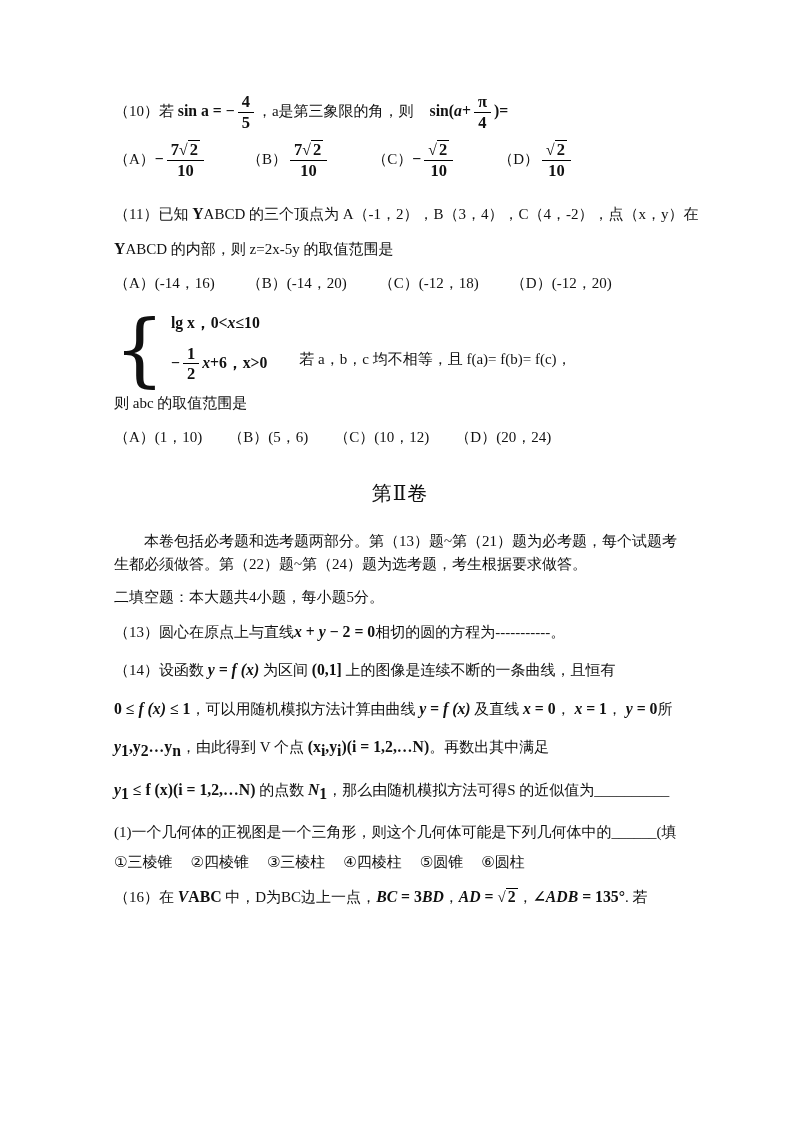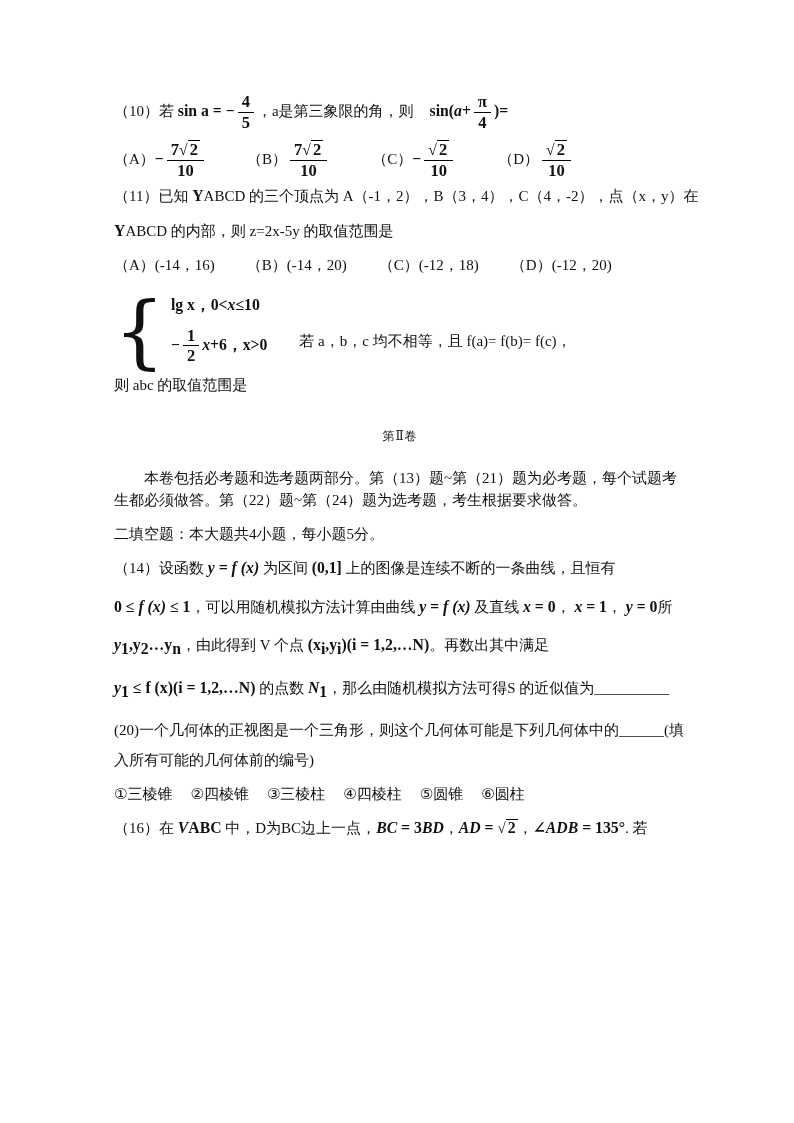--- a/index.html
+++ b/index.html
@@ -20,7 +20,7 @@
   .indent { text-indent: 2em; }
   .center { text-align: center; }
   .mb14 { margin-bottom: 14px; }
-  .mb16 { margin-bottom: 4px; }
+  .mb16 { margin-bottom: 22px; }
   .mb8  { margin-bottom: 8px; }
   .mb15 { margin-bottom: 15px; }
   .heading { margin: 30px 0 22px 0; font-size: 12px; letter-spacing: 1px; }

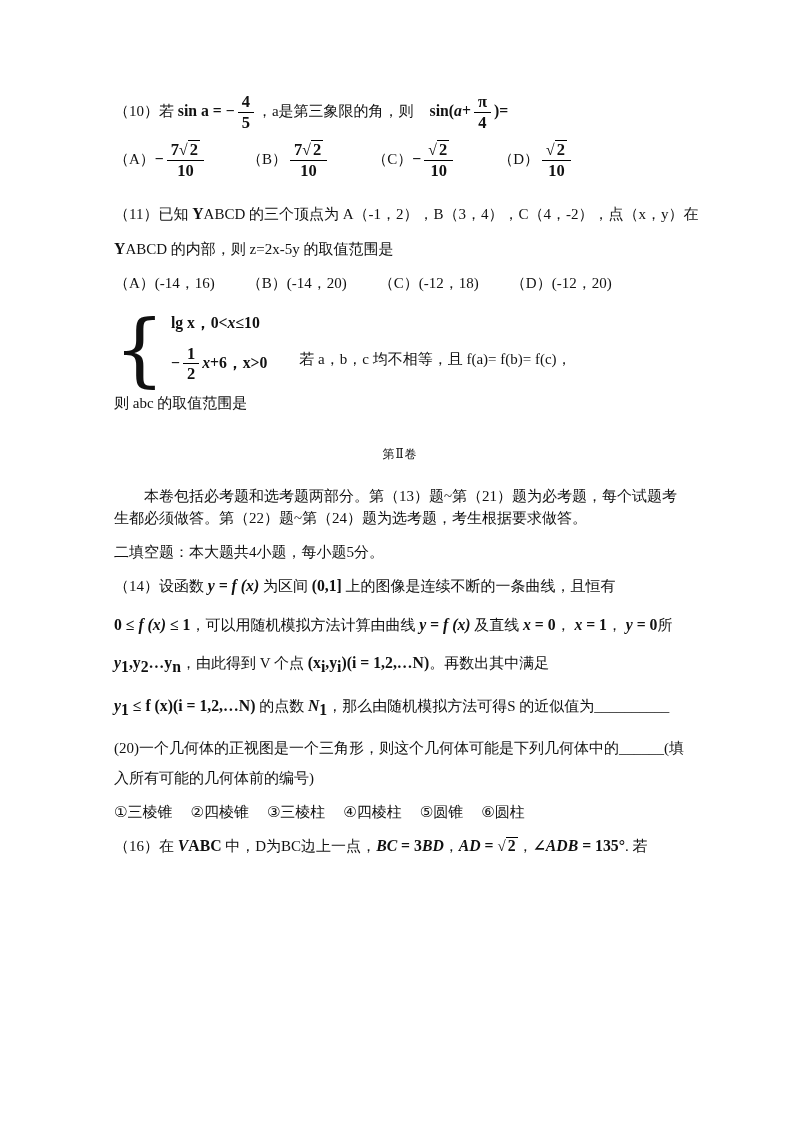--- a/index.html
+++ b/index.html
@@ -93,6 +93,7 @@
     <span class="tail">若 a，b，c 均不相等，且 f(a)= f(b)= f(c)，</span>
   </div>
   <div class="line">则 abc 的取值范围是</div>
+  <div class="line">（A）(1，10)<span class="gap" style="width: 26px;"></span>（B）(5，6)<span class="gap" style="width: 26px;"></span>（C）(10，12)<span class="gap" style="width: 26px;"></span>（D）(20，24)</div>
 
   <div class="line center heading">第Ⅱ卷</div>
 

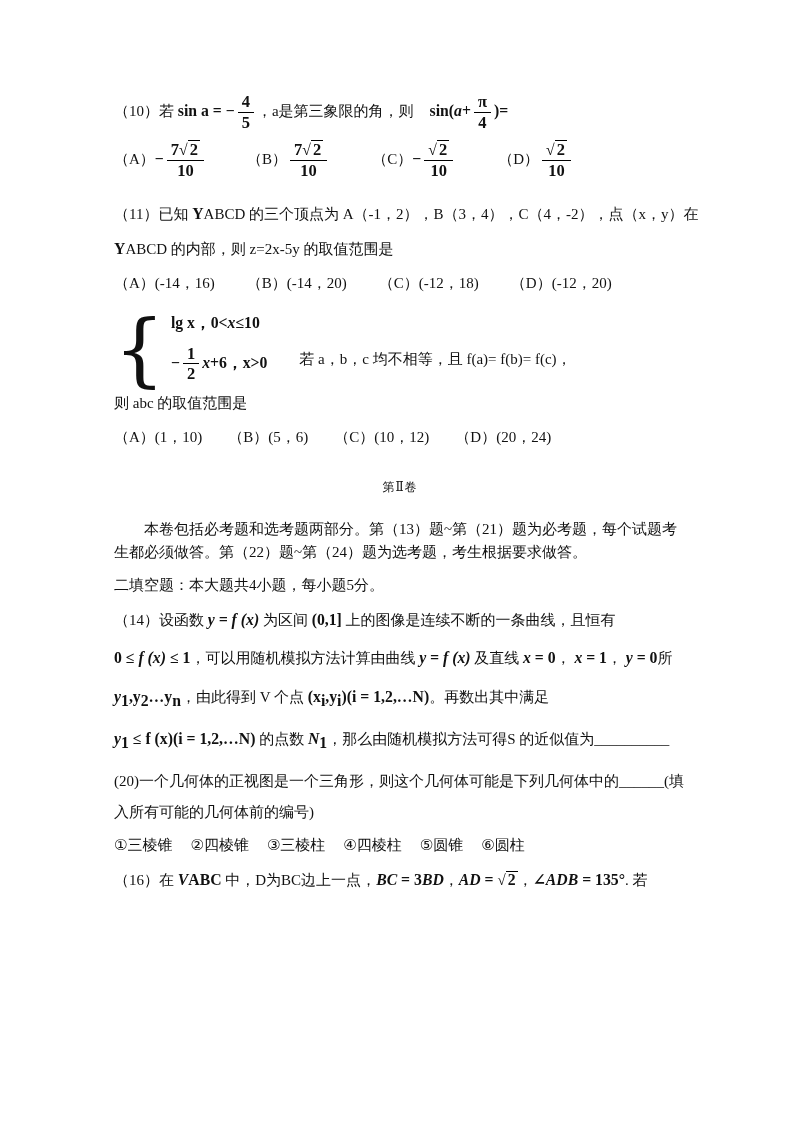--- a/index.html
+++ b/index.html
@@ -23,7 +23,7 @@
   .mb16 { margin-bottom: 22px; }
   .mb8  { margin-bottom: 8px; }
   .mb15 { margin-bottom: 15px; }
-  .heading { margin: 30px 0 22px 0; font-size: 12px; letter-spacing: 1px; }
+  .heading { margin: 30px 0 22px 0; font-size: 20px; letter-spacing: 1px; }
 
   
   .m-b { font-weight: bold; font-size: 1.05em; }

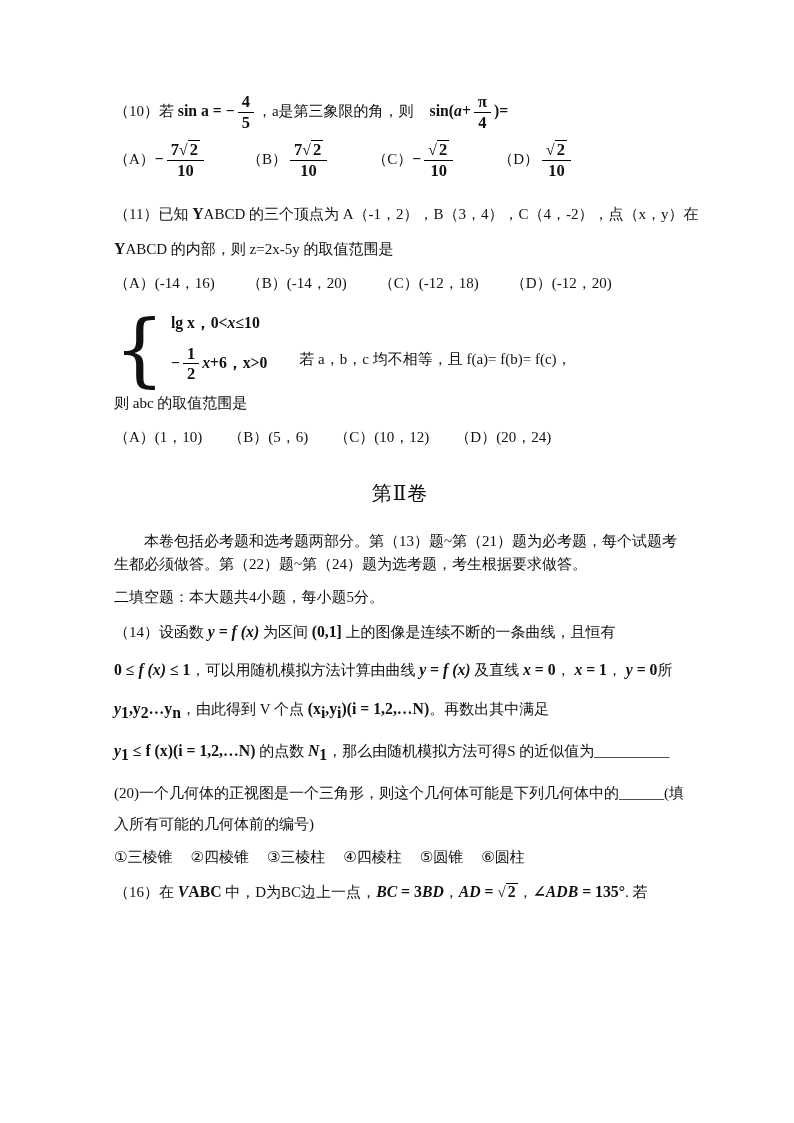--- a/index.html
+++ b/index.html
@@ -101,6 +101,7 @@
 
   <div class="line">二填空题：本大题共4小题，每小题5分。</div>
 
+  <div class="line mb15">（13）圆心在原点上与直线<span class="m-i">x</span><span class="m-b"> + </span><span class="m-i">y</span><span class="m-b"> − 2 = 0</span>相切的圆的方程为-----------。</div>
 
   <div class="line mb15">（14）设函数 <span class="m-i">y = f (x)</span> 为区间 <span class="m-b">(0,1]</span> 上的图像是连续不断的一条曲线，且恒有</div>
   <div class="line mb15"><span class="m-b">0 ≤ </span><span class="m-i">f (x)</span><span class="m-b"> ≤ 1</span>，可以用随机模拟方法计算由曲线 <span class="m-i">y = f (x)</span> 及直线 <span class="m-i">x</span><span class="m-b"> = 0</span>， <span class="m-i">x</span><span class="m-b"> = 1</span>， <span class="m-i">y</span><span class="m-b"> = 0</span>所</div>

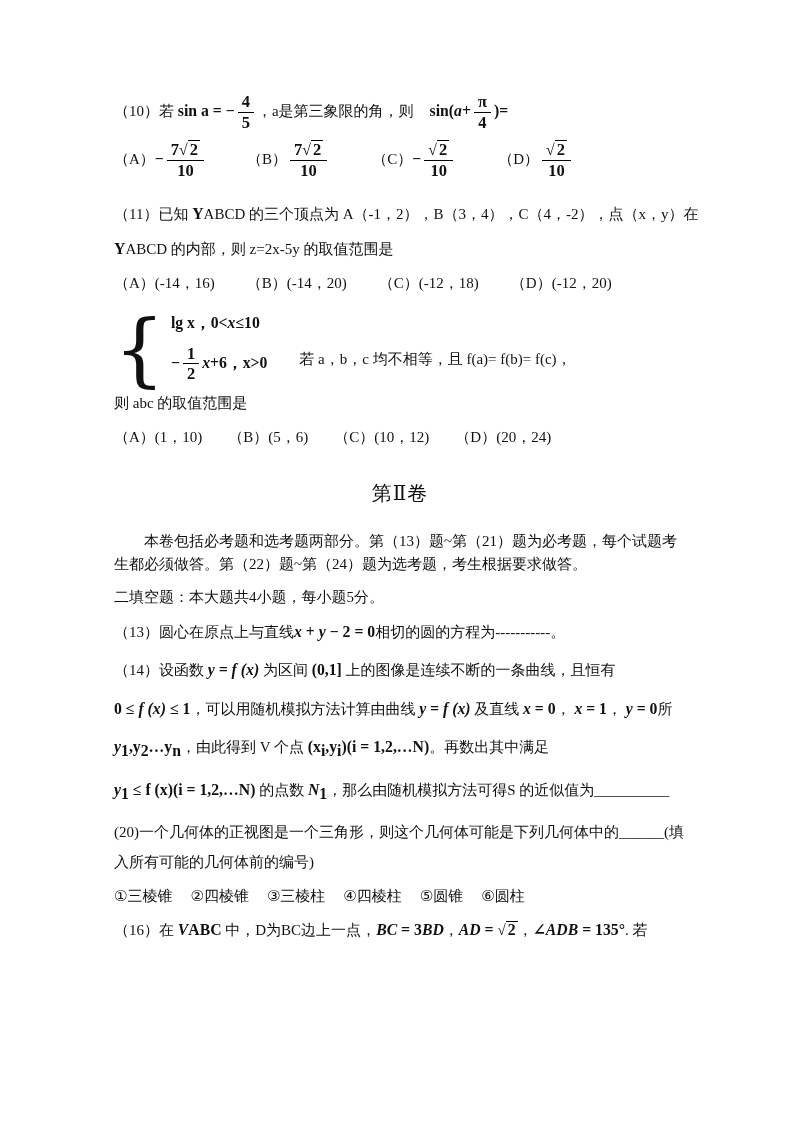--- a/index.html
+++ b/index.html
@@ -108,7 +108,7 @@
   <div class="line mb15"><span class="m-i">y</span><sub class="m-b">1</sub><span class="m-b">,y</span><sub class="m-b">2</sub><span class="m-b">…y</span><sub class="m-b">n</sub>，由此得到 V 个点 <span class="m-b">(x</span><sub class="m-b">i</sub><span class="m-b">,y</span><sub class="m-b">i</sub><span class="m-b">)(i = 1,2,…N)</span>。再数出其中满足</div>
   <div class="line mb15"><span class="m-i">y</span><sub class="m-b">1</sub><span class="m-b"> ≤ f (x)(i = 1,2,…N)</span> 的点数 <span class="m-i">N</span><sub class="m-b">1</sub>，那么由随机模拟方法可得S 的近似值为__________</div>
 
-  <div class="line mb8">(20)一个几何体的正视图是一个三角形，则这个几何体可能是下列几何体中的______(填</div>
+  <div class="line mb8">(1)一个几何体的正视图是一个三角形，则这个几何体可能是下列几何体中的______(填</div>
   <div class="line">入所有可能的几何体前的编号)</div>
   <div class="line">①三棱锥<span class="gap" style="width: 18px;"></span>②四棱锥<span class="gap" style="width: 18px;"></span>③三棱柱<span class="gap" style="width: 18px;"></span>④四棱柱<span class="gap" style="width: 18px;"></span>⑤圆锥<span class="gap" style="width: 18px;"></span>⑥圆柱</div>
 

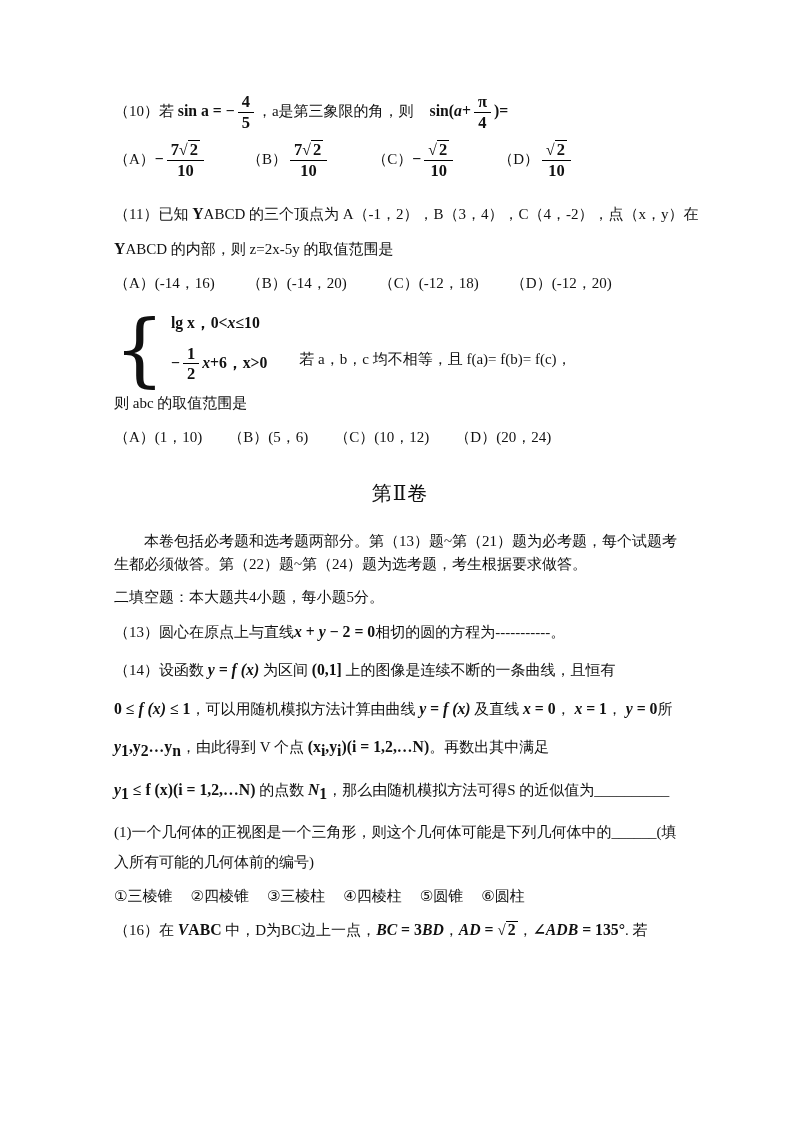--- a/index.html
+++ b/index.html
@@ -109,7 +109,6 @@
   <div class="line mb15"><span class="m-i">y</span><sub class="m-b">1</sub><span class="m-b"> ≤ f (x)(i = 1,2,…N)</span> 的点数 <span class="m-i">N</span><sub class="m-b">1</sub>，那么由随机模拟方法可得S 的近似值为__________</div>
 
   <div class="line mb8">(1)一个几何体的正视图是一个三角形，则这个几何体可能是下列几何体中的______(填</div>
-  <div class="line">入所有可能的几何体前的编号)</div>
   <div class="line">①三棱锥<span class="gap" style="width: 18px;"></span>②四棱锥<span class="gap" style="width: 18px;"></span>③三棱柱<span class="gap" style="width: 18px;"></span>④四棱柱<span class="gap" style="width: 18px;"></span>⑤圆锥<span class="gap" style="width: 18px;"></span>⑥圆柱</div>
 
   <div class="line">（16）在 <span class="m-i">V</span><span class="m-b">ABC</span> 中，D为BC边上一点，<span class="m-i">BC</span><span class="m-b"> = 3</span><span class="m-i">BD</span>，<span class="m-i">AD</span><span class="m-b"> = </span><span class="sqrt"><span>√</span><span class="rad"><span class="m-b">2</span></span></span>，<span class="m-b">∠</span><span class="m-i">ADB</span><span class="m-b"> = 135°</span>. 若</div>

